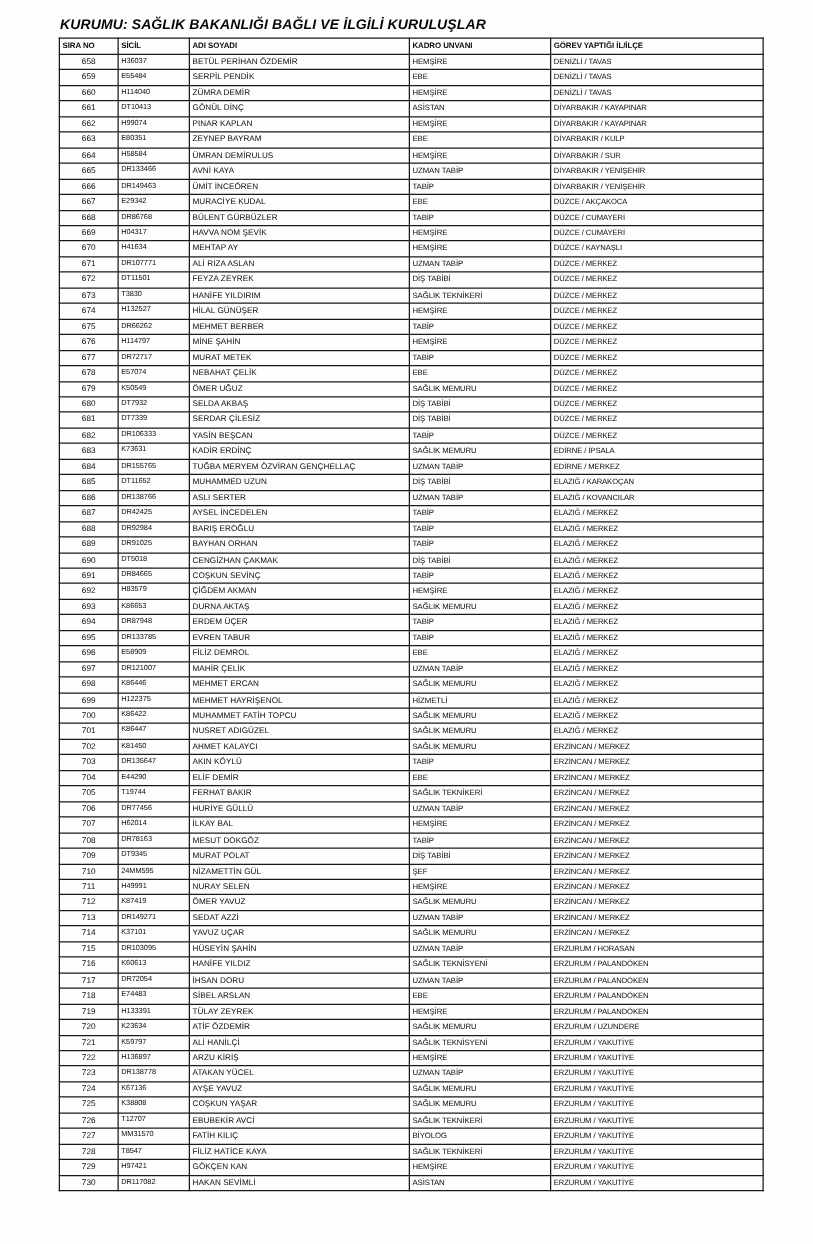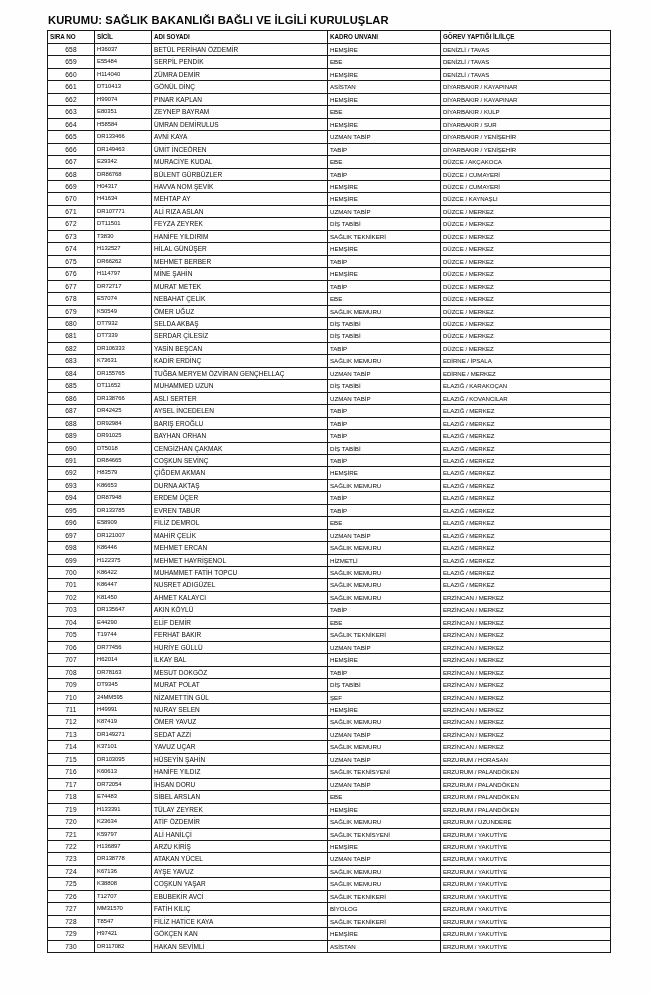--- a/index.html
+++ b/index.html
@@ -30,6 +30,7 @@
     margin: 0 0 3px 1px;
     white-space: nowrap;
     color: #050505;
+    font-style: italic;
   }
   table.listing {
     border-collapse: collapse;

